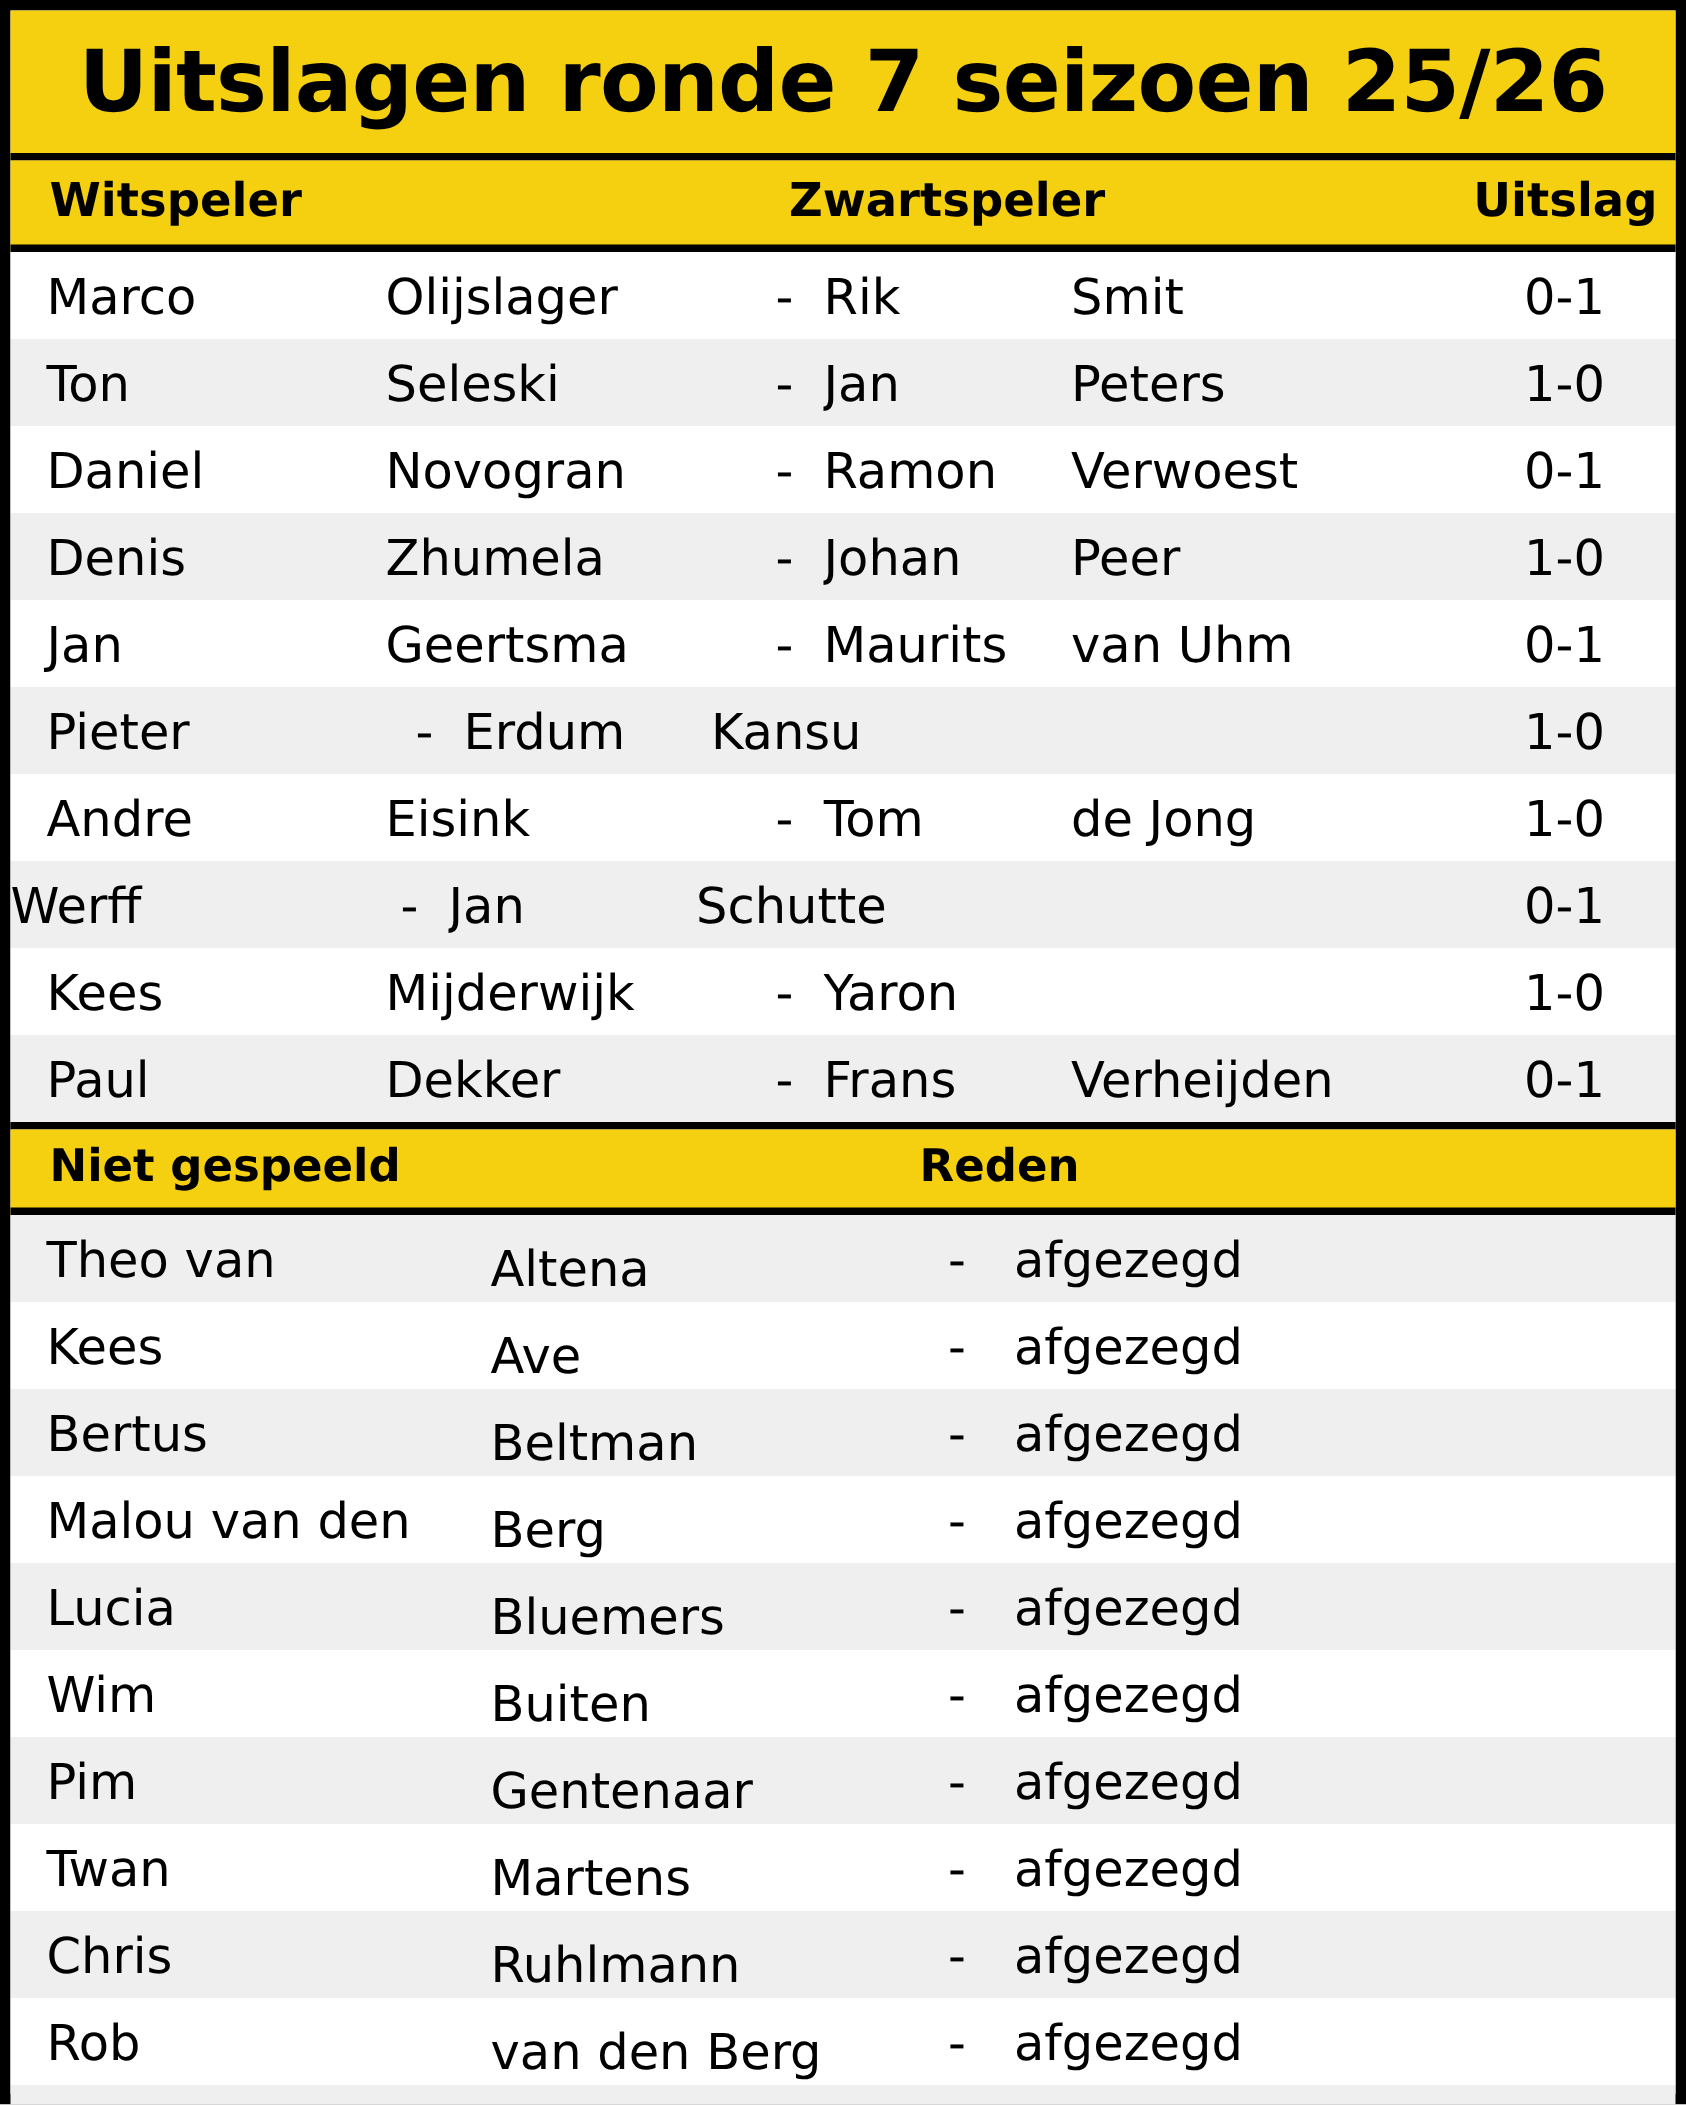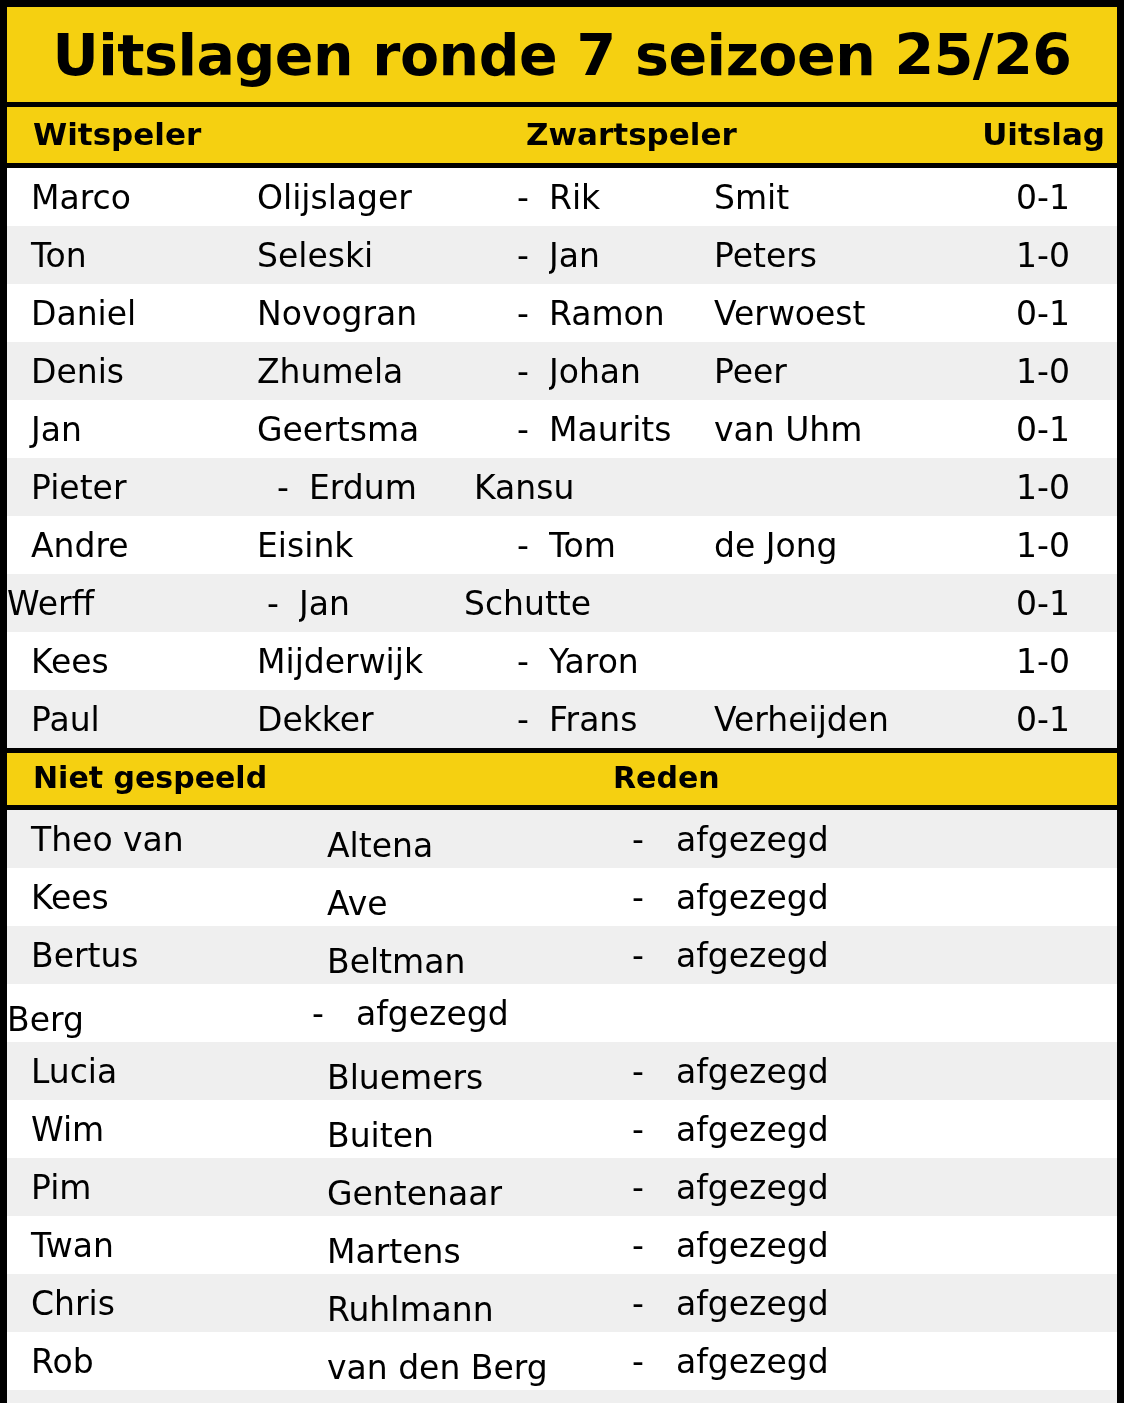--- a/index.html
+++ b/index.html
@@ -300,6 +300,7 @@
         <div class="n-reason">afgezegd</div>
       </div>
       <div class="np-row plain">
+        <div class="n-first">Malou van den</div>
         <div class="n-last">Berg</div>
         <div class="n-dash">-</div>
         <div class="n-reason">afgezegd</div>

